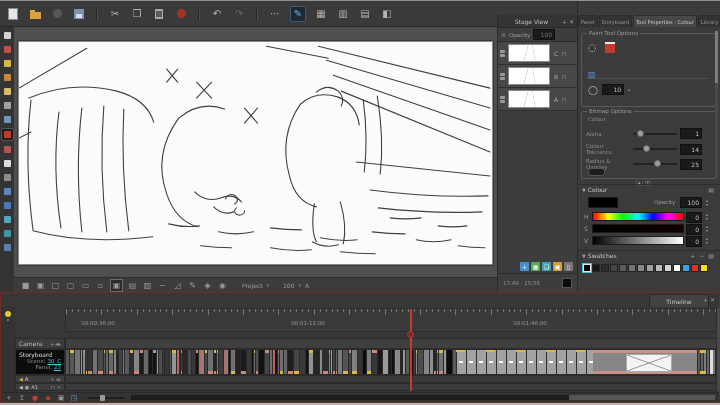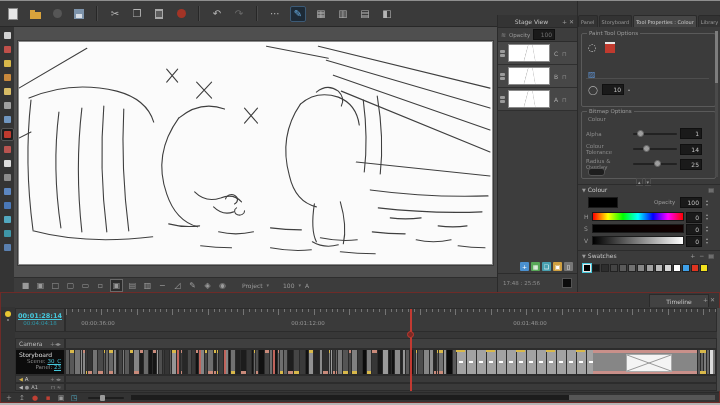--- a/index.html
+++ b/index.html
@@ -445,10 +445,6 @@
     <div style="margin:4px auto;width:6px;height:6px;border-radius:50%;background:#e8c832;box-shadow:0 6px 0 -2px #8a8a8a;"></div>
   </div>
 
-  <div class="tl-row-hdr" style="top:15px;height:24px;">
-    <div class="tc-main" style="margin-top:3px;">00:01:28:14</div>
-    <div class="tc-sub">00:04:04:18</div>
-  </div>
 
   <div class="tl-content" style="top:15px;height:24px;background:#3a3a3a;">
     <span class="ruler-label" style="left: 10px;">00:00:36:00</span>

